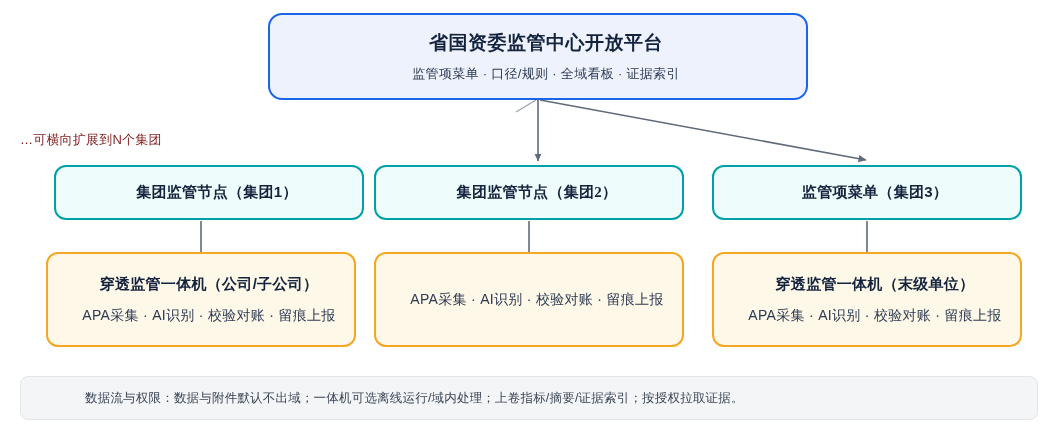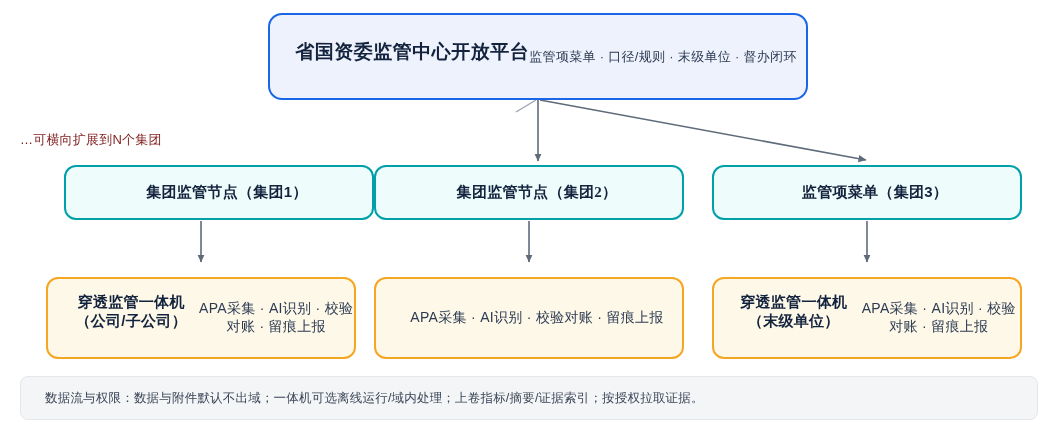--- a/index.html
+++ b/index.html
@@ -31,6 +31,7 @@
     position: absolute;
     box-sizing: border-box;
     display: flex;
+    flex-direction: column;
     align-items: center;
     justify-content: center;
     text-align: center;

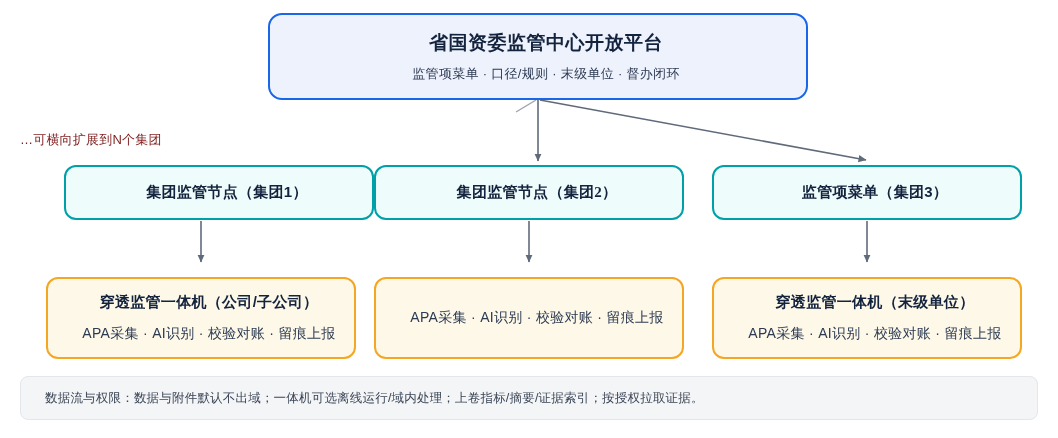--- a/index.html
+++ b/index.html
@@ -165,7 +165,7 @@
 
   <div class="node platform">
     <div class="platform-title">省国资委监管中心开放平台</div>
-    <div class="platform-sub">监管项菜单 · 口径/规则 · 末级单位 · 督办闭环</div>
+    <div class="platform-sub">监管项菜单 · 口径/规则 · 全域看板 · 证据索引</div>
   </div>
 
   <div class="scale-note">…可横向扩展到N个集团</div>

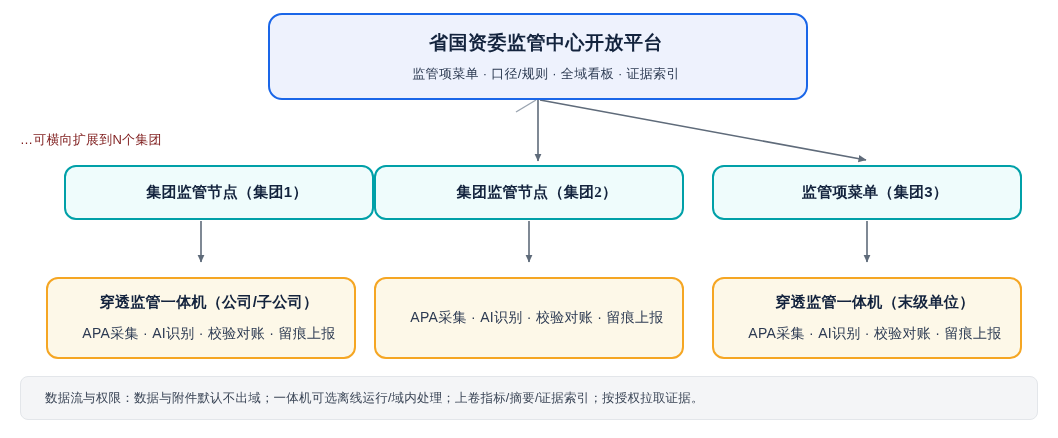--- a/index.html
+++ b/index.html
@@ -70,7 +70,7 @@
     background: #effcfc;
     border-radius: 12px;
   }
-  .group-1 { left: 64px; align-items: center; }
+  .group-1 { left: 54px; align-items: center; }
   .group-2 { left: 374px; font-family: Liberation Serif, serif; }
   .group-3 { left: 712px; }
   .group-title {

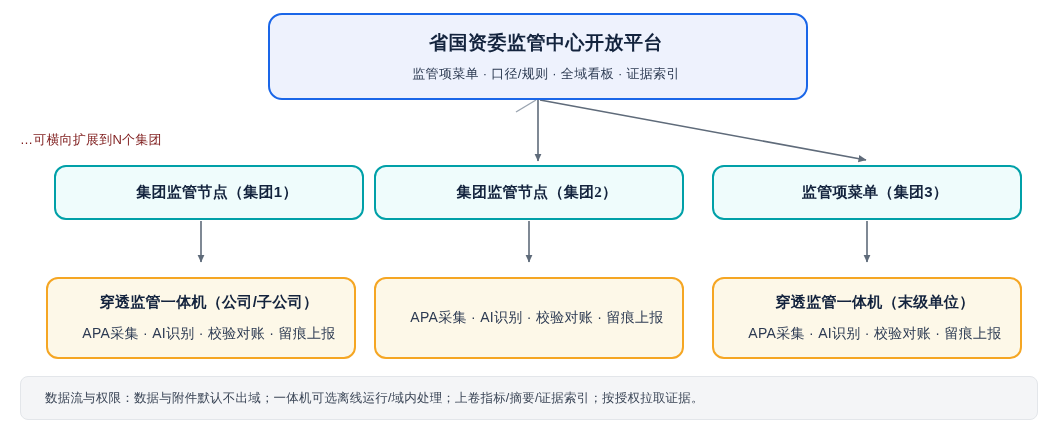--- a/index.html
+++ b/index.html
@@ -82,9 +82,9 @@
 
   
   .device {
-    top: 277px;
+    top: 252px;
     width: 310px;
-    height: 82px;
+    height: 95px;
     border: 2px solid #f5a623;
     background: #fdf8e8;
     border-radius: 12px;

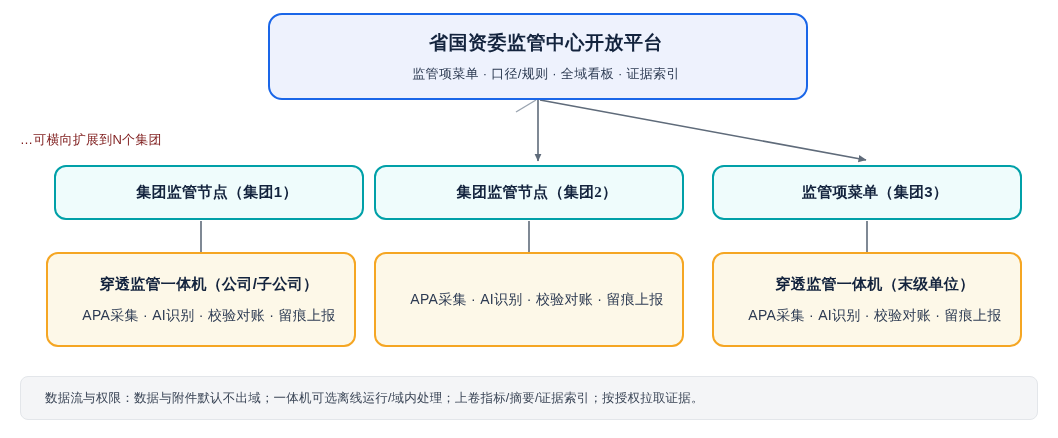--- a/index.html
+++ b/index.html
@@ -136,6 +136,7 @@
     color: #3a4556;
     letter-spacing: 0.2px;
     white-space: nowrap;
+    margin-left: 40px;
   }
 </style>
 </head>

